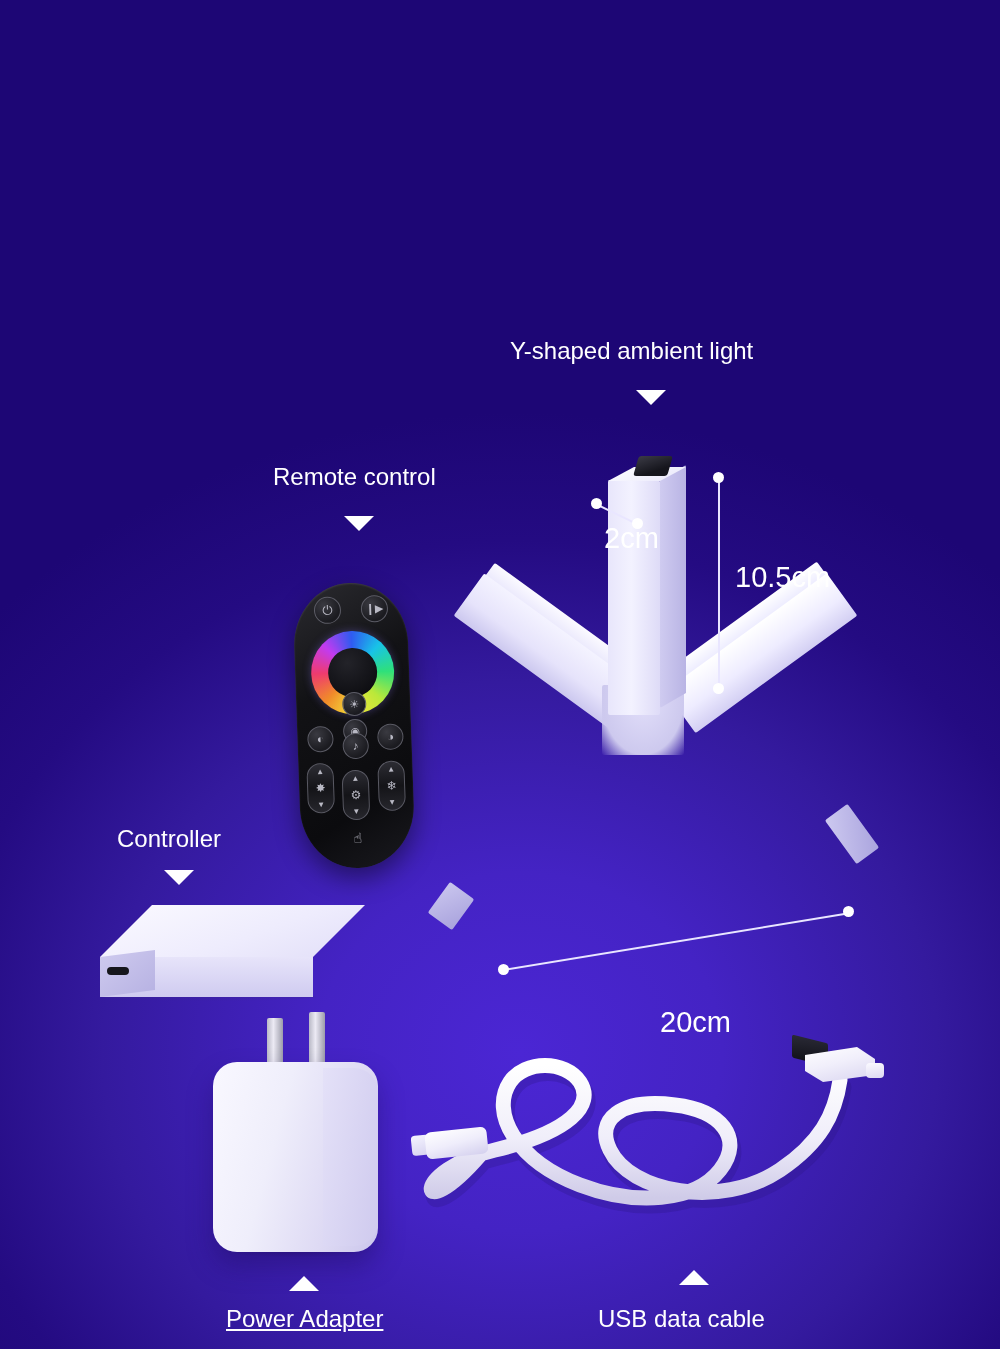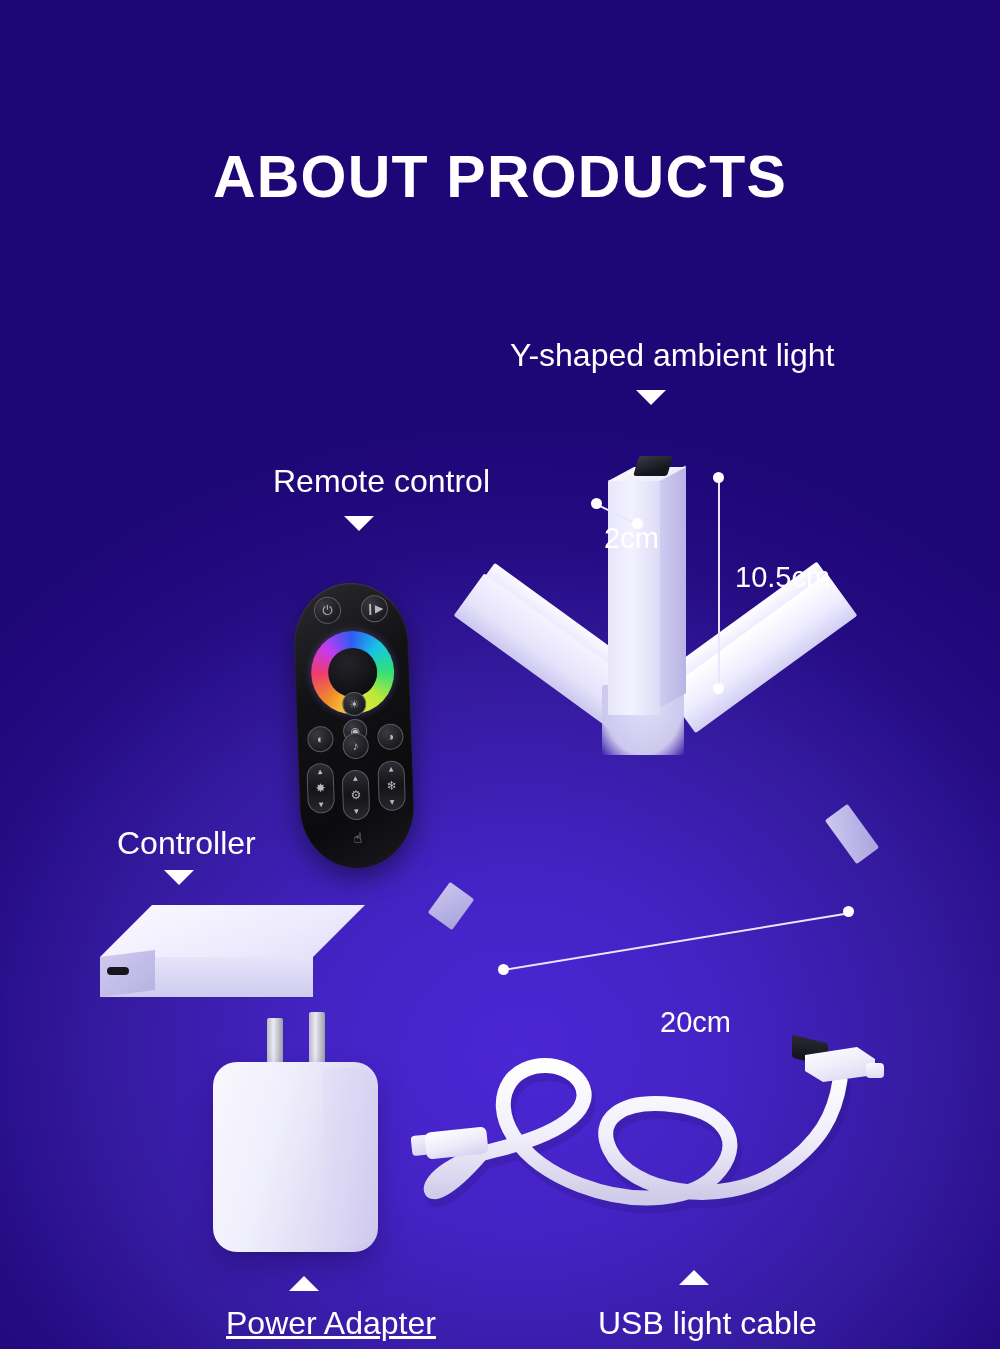--- a/index.html
+++ b/index.html
@@ -186,7 +186,6 @@
 
 <div id="stage">
 
-  <div id="title">ABOUT PRODUCTS</div>
 
   <div id="ylight">
     <div class="bar" id="lf-top"></div>

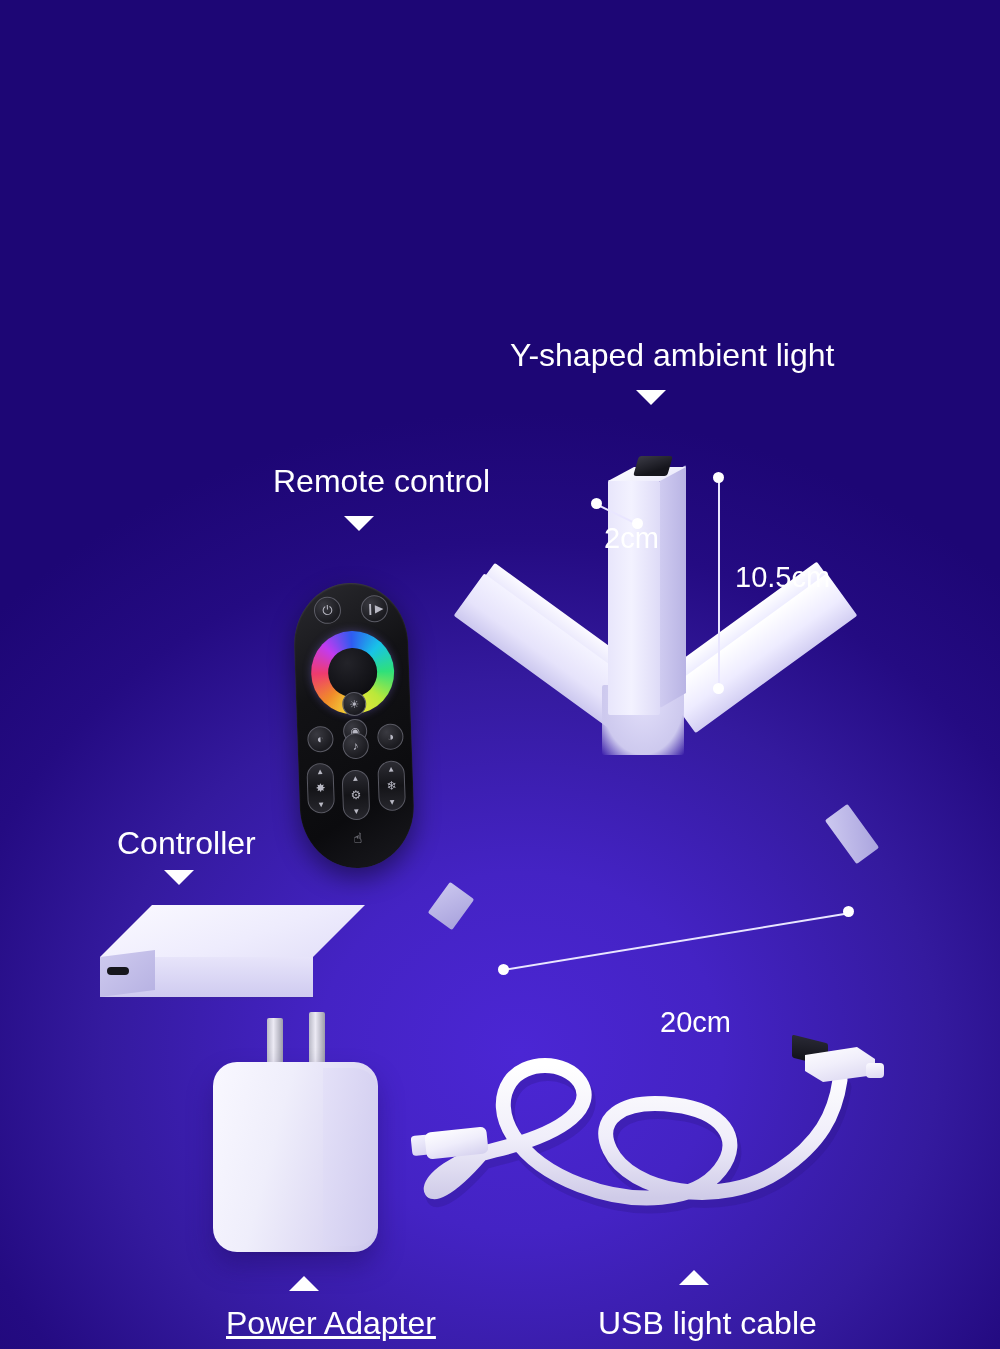--- a/index.html
+++ b/index.html
@@ -22,7 +22,7 @@
     line-height:1.05;
   }
   
-  .callout{position:absolute;color:#fff;font-size:32px;font-weight:400;white-space:nowrap;}
+  .callout{position:absolute;color:#fff;font-size:24px;font-weight:400;white-space:nowrap;}
   .tri{position:absolute;width:0;height:0;}
   .tri.down{border-left:15px solid transparent;border-right:15px solid transparent;border-top:15px solid #fff;}
   .tri.up{border-left:15px solid transparent;border-right:15px solid transparent;border-bottom:15px solid #fff;}

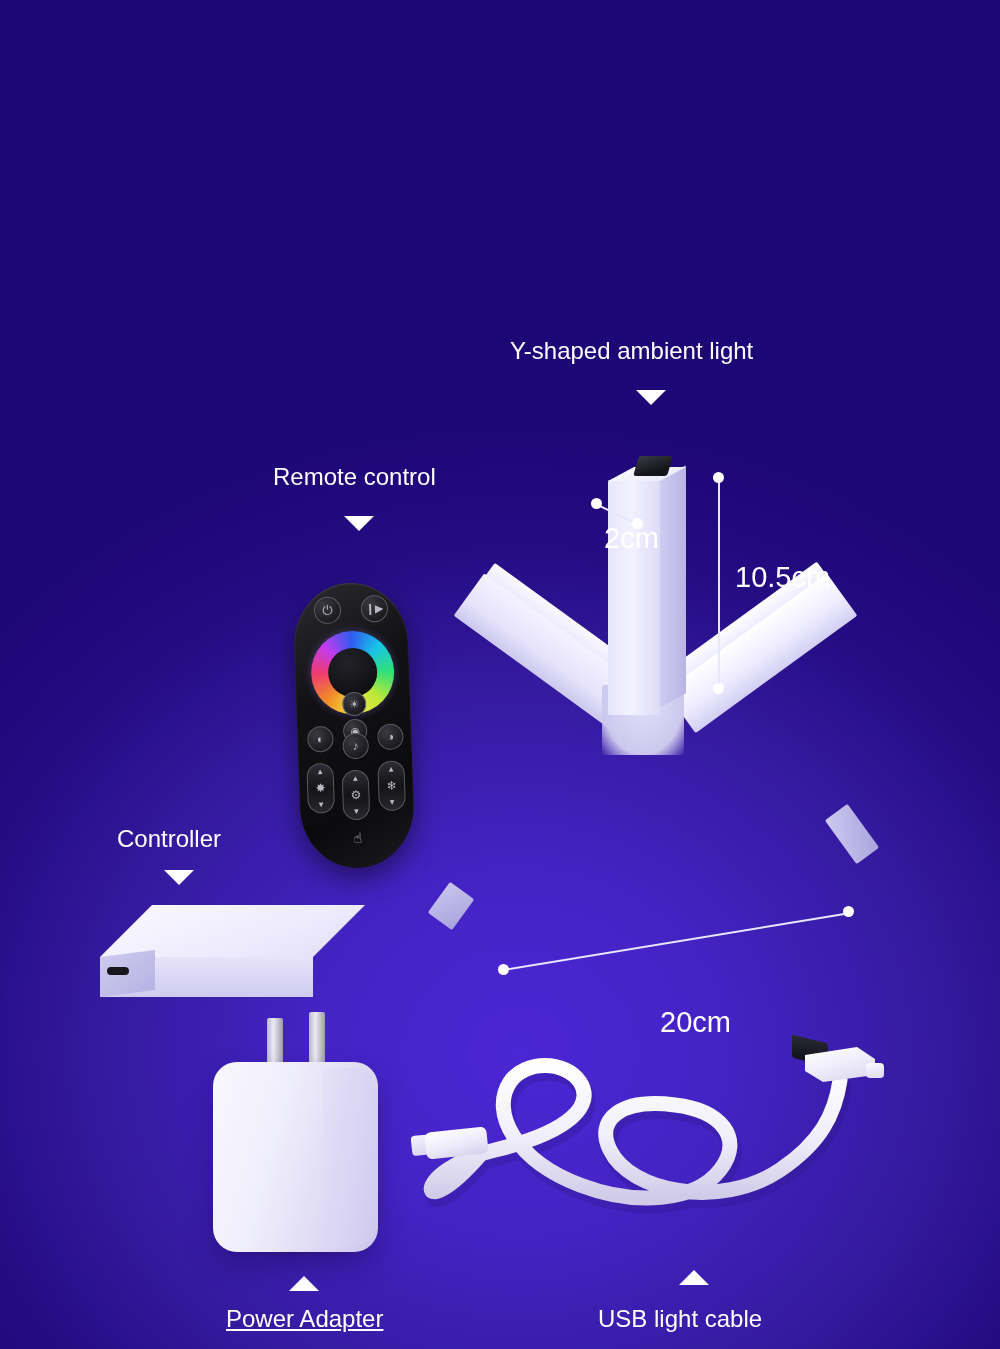--- a/index.html
+++ b/index.html
@@ -308,7 +308,7 @@
   <div class="callout" id="lbl-adapter">Power Adapter</div>
   <div class="tri up" id="tri-adapter"></div>
 
-  <div class="callout" id="lbl-usb">USB light cable</div>
+  <div class="callout" id="lbl-usb">USB data cable</div>
   <div class="tri up" id="tri-usb"></div>
 
 </div>

